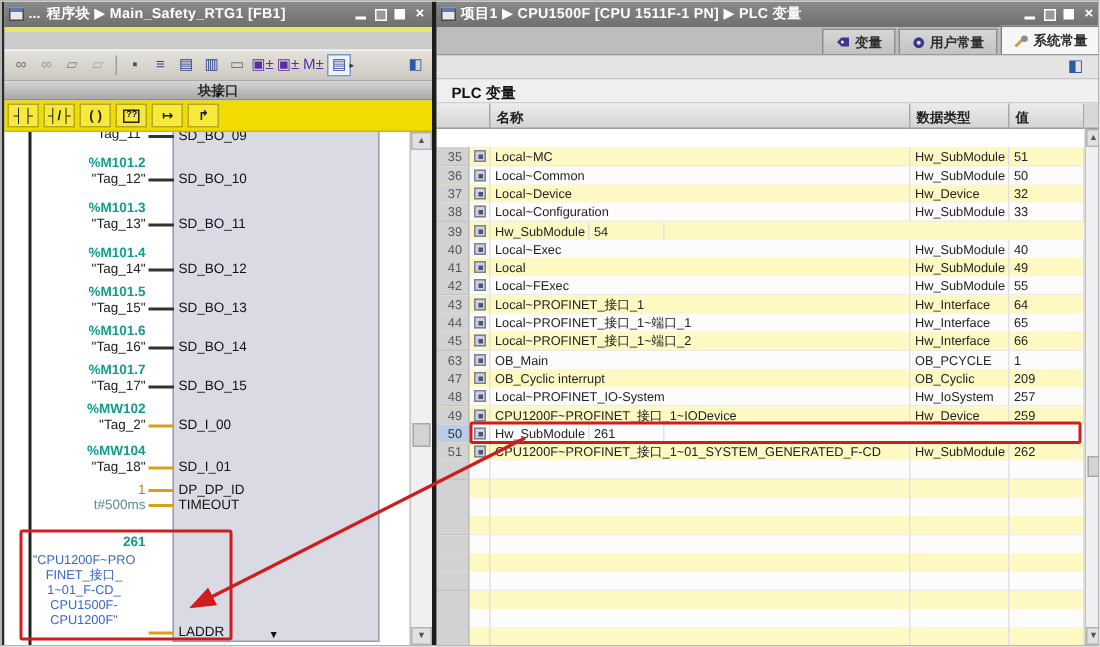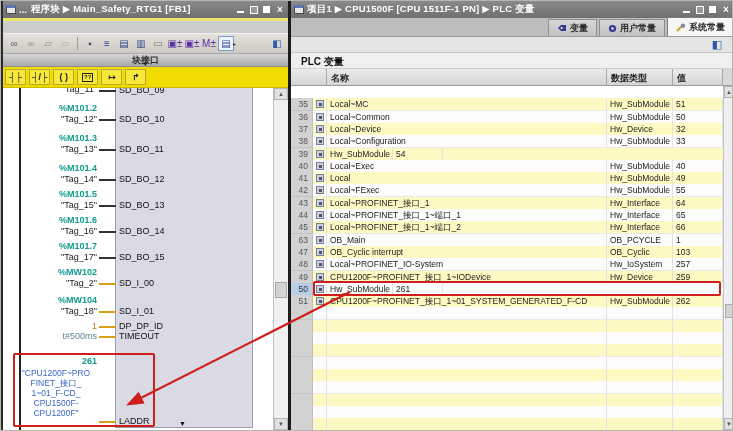--- a/index.html
+++ b/index.html
@@ -382,7 +382,7 @@
           </div>
           <div class="tc name">OB_Cyclic interrupt</div>
           <div class="tc type">OB_Cyclic</div>
-          <div class="tc val">103</div>
+          <div class="tc val">209</div>
         </div>
         <div class="trow" style="top:172.2px">
           <div class="tc num">48</div>

